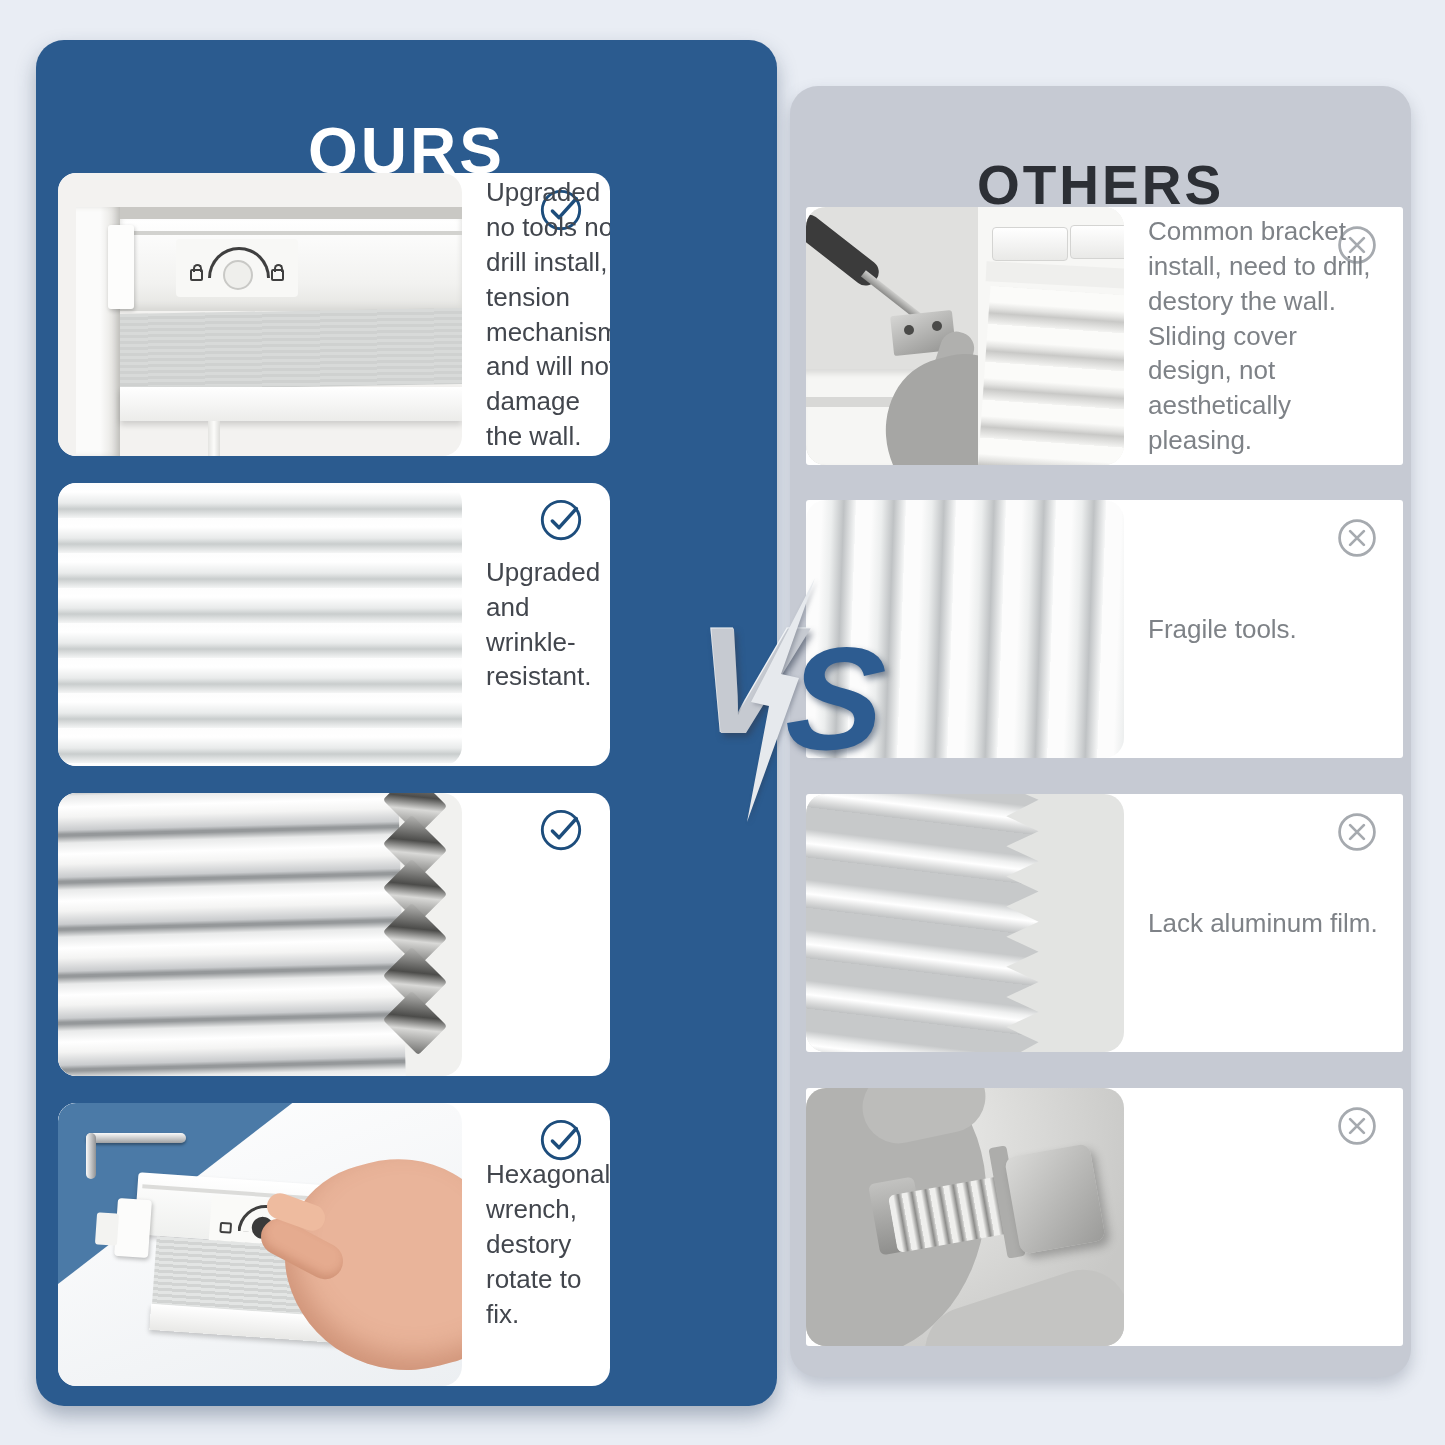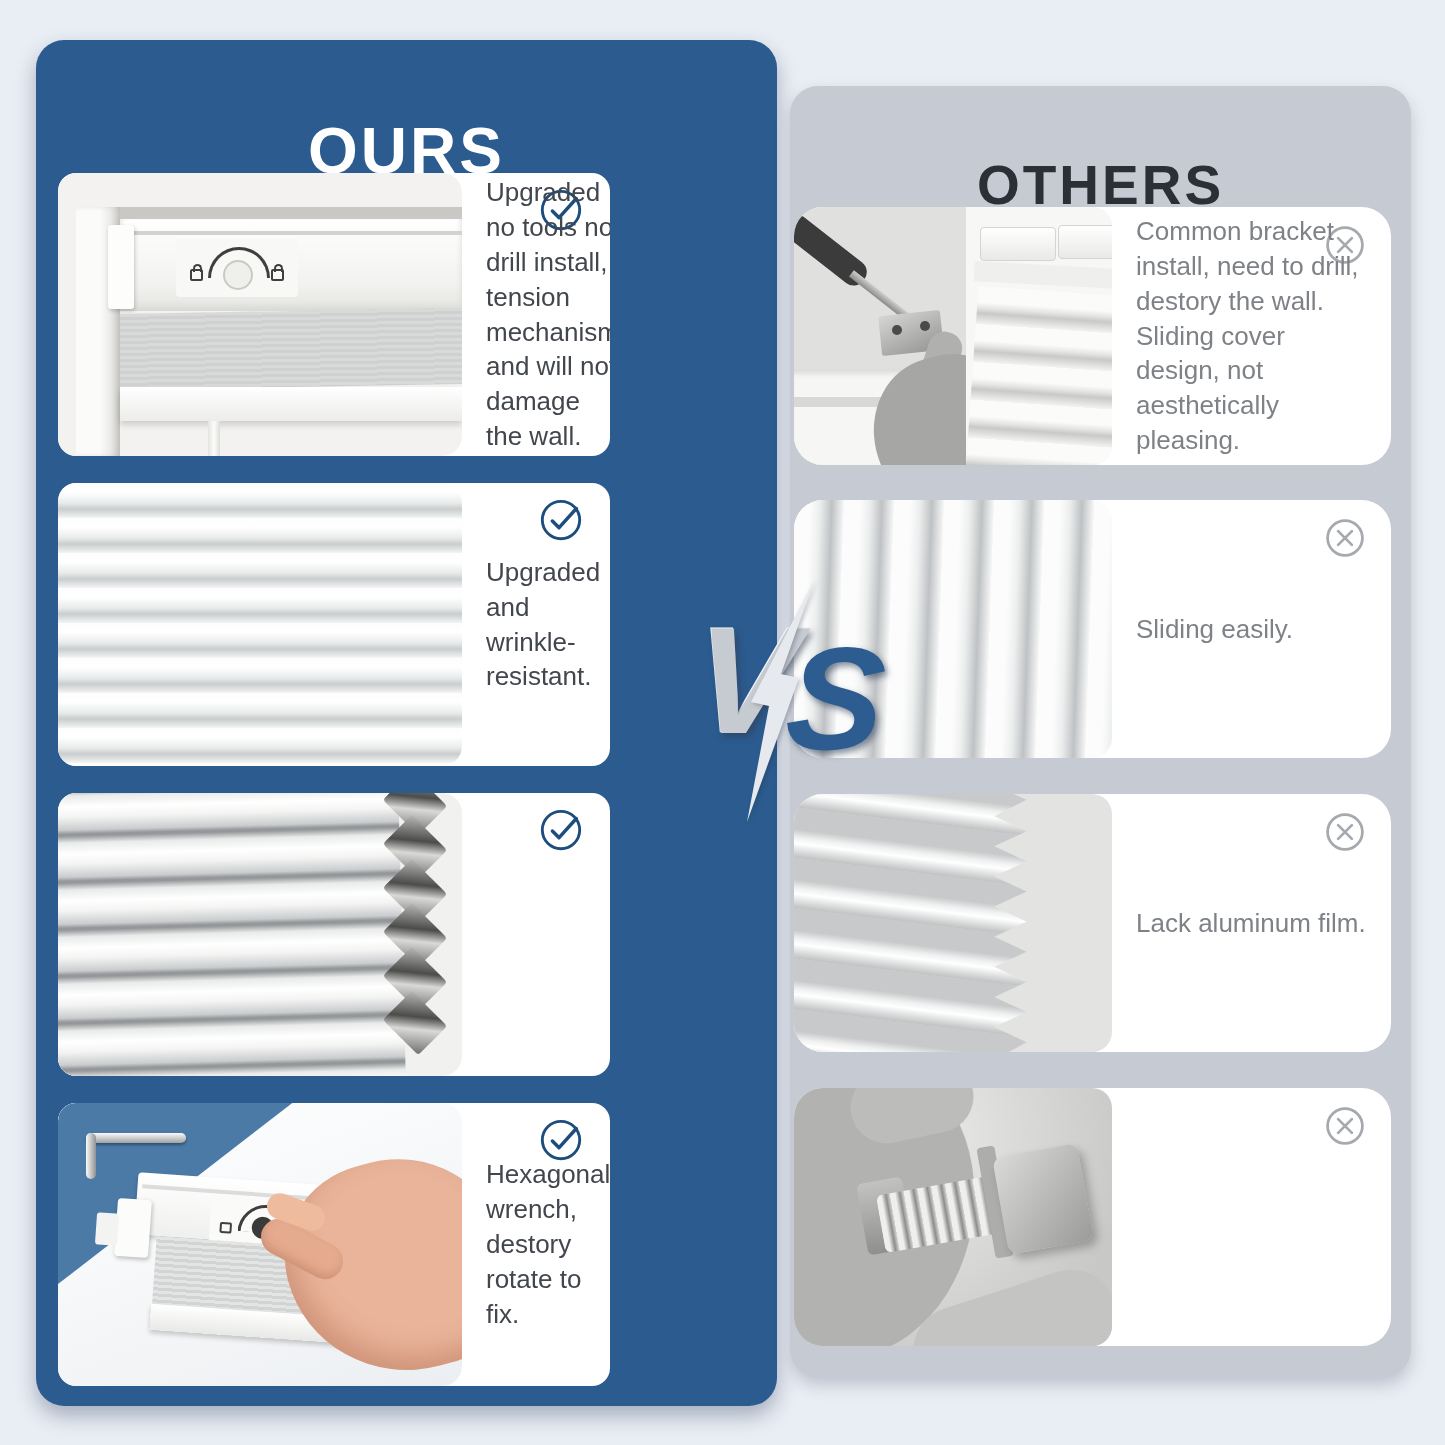--- a/index.html
+++ b/index.html
@@ -31,7 +31,7 @@
   .card{position:absolute;background:var(--card-bg,#ffffff);overflow:hidden;}
   .card-l{left:22px;width:552px;height:283px;border-radius:18px;}
   .card-l.pos-1{top:133px}.card-l.pos-2{top:443px}.card-l.pos-3{top:753px}.card-l.pos-4{top:1063px}
-  .card-r{left:4px;width:597px;height:258px;border-radius:29px;}
+  .card-r{left:16px;width:597px;height:258px;border-radius:3px;}
   .card-r.pos-1{top:121px}.card-r.pos-2{top:414px}.card-r.pos-3{top:708px}.card-r.pos-4{top:1002px}
 
   .photo{position:absolute;left:0;top:0;bottom:0;overflow:hidden;}

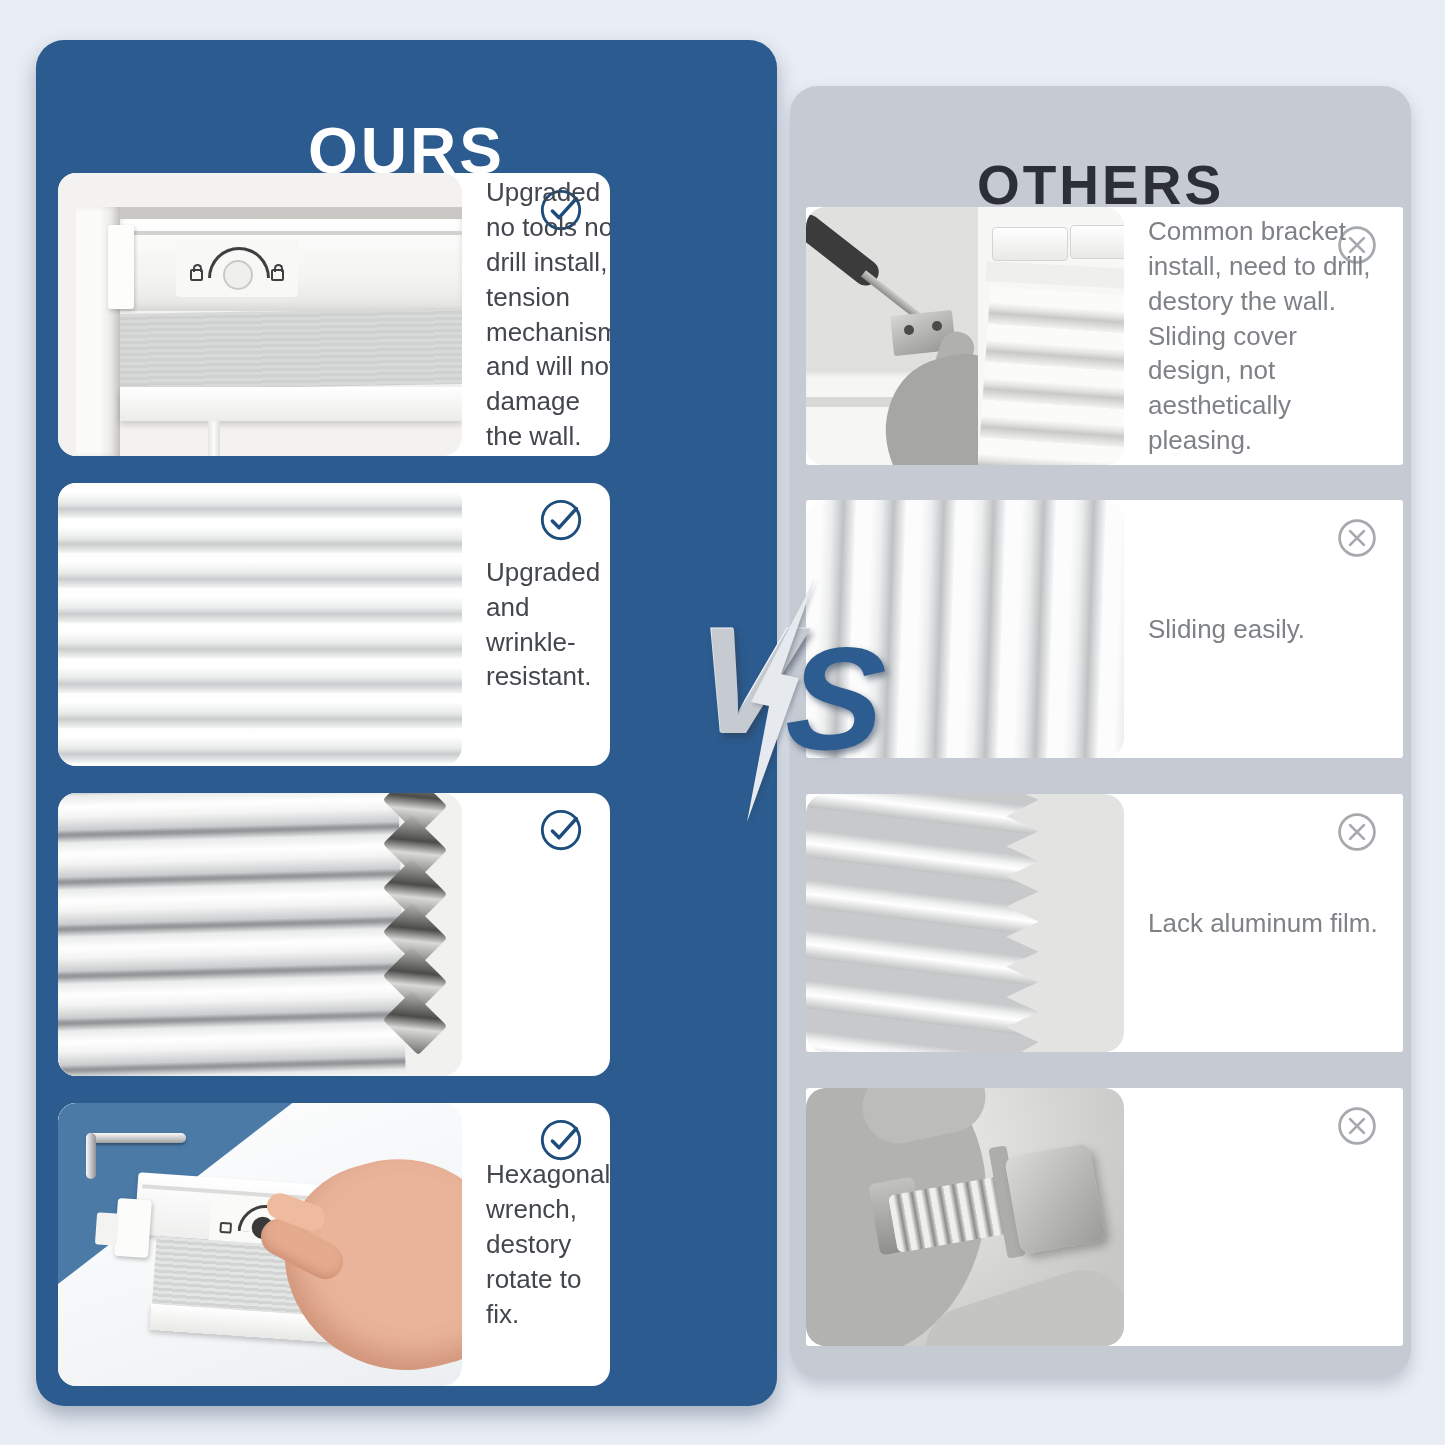--- a/index.html
+++ b/index.html
@@ -293,7 +293,7 @@
           <path d="M16.5 16.5 L31.5 31.5 M31.5 16.5 L16.5 31.5" stroke="#a6aaaf" stroke-width="3" stroke-linecap="round"></path>
         </svg>
     </span>
-    <div class="cap-text">Sliding easily.</div>
+    <div class="cap-text">Fragile tools.</div>
   </div>
 
   <div class="card card-r pos-3">

